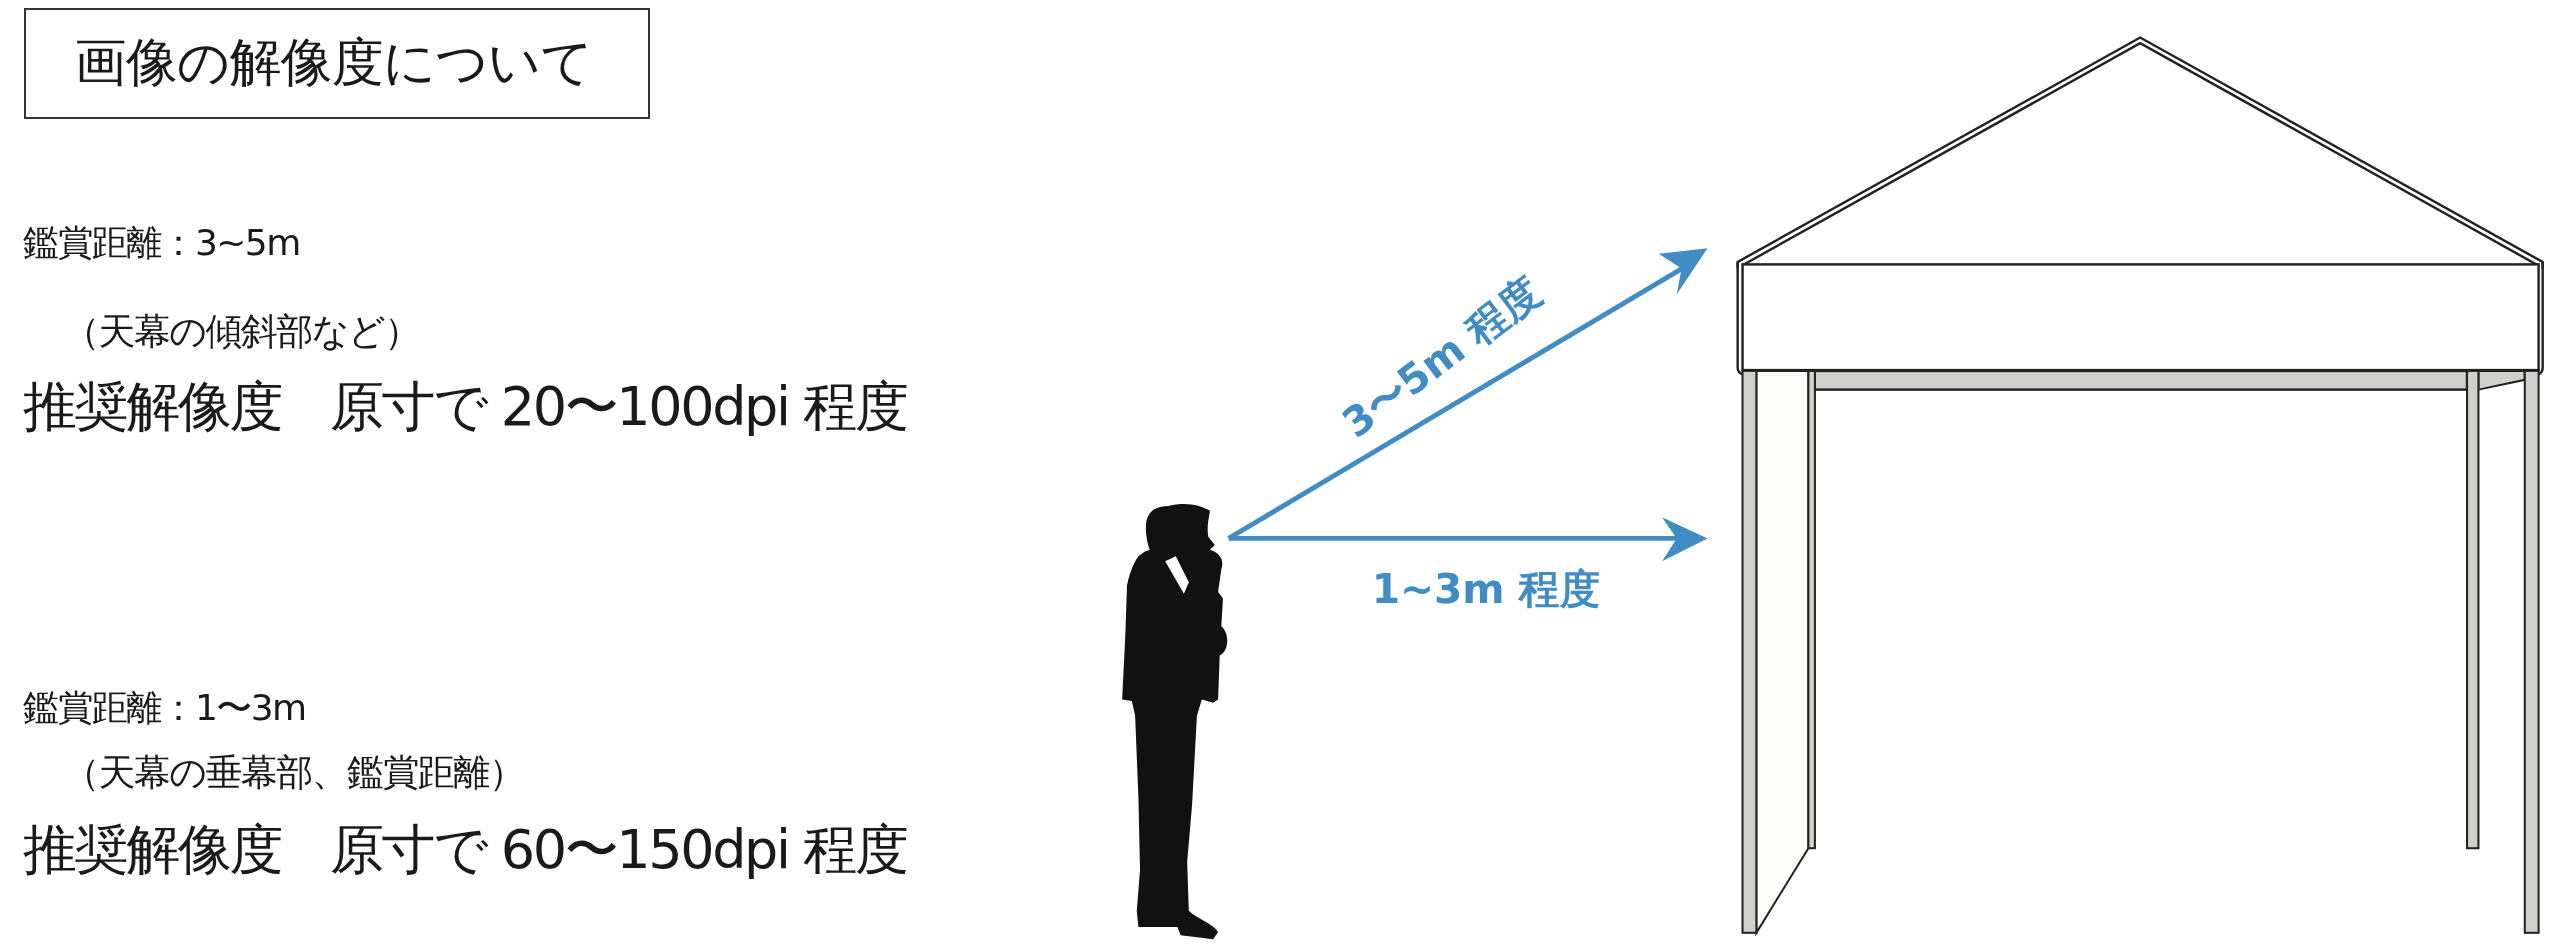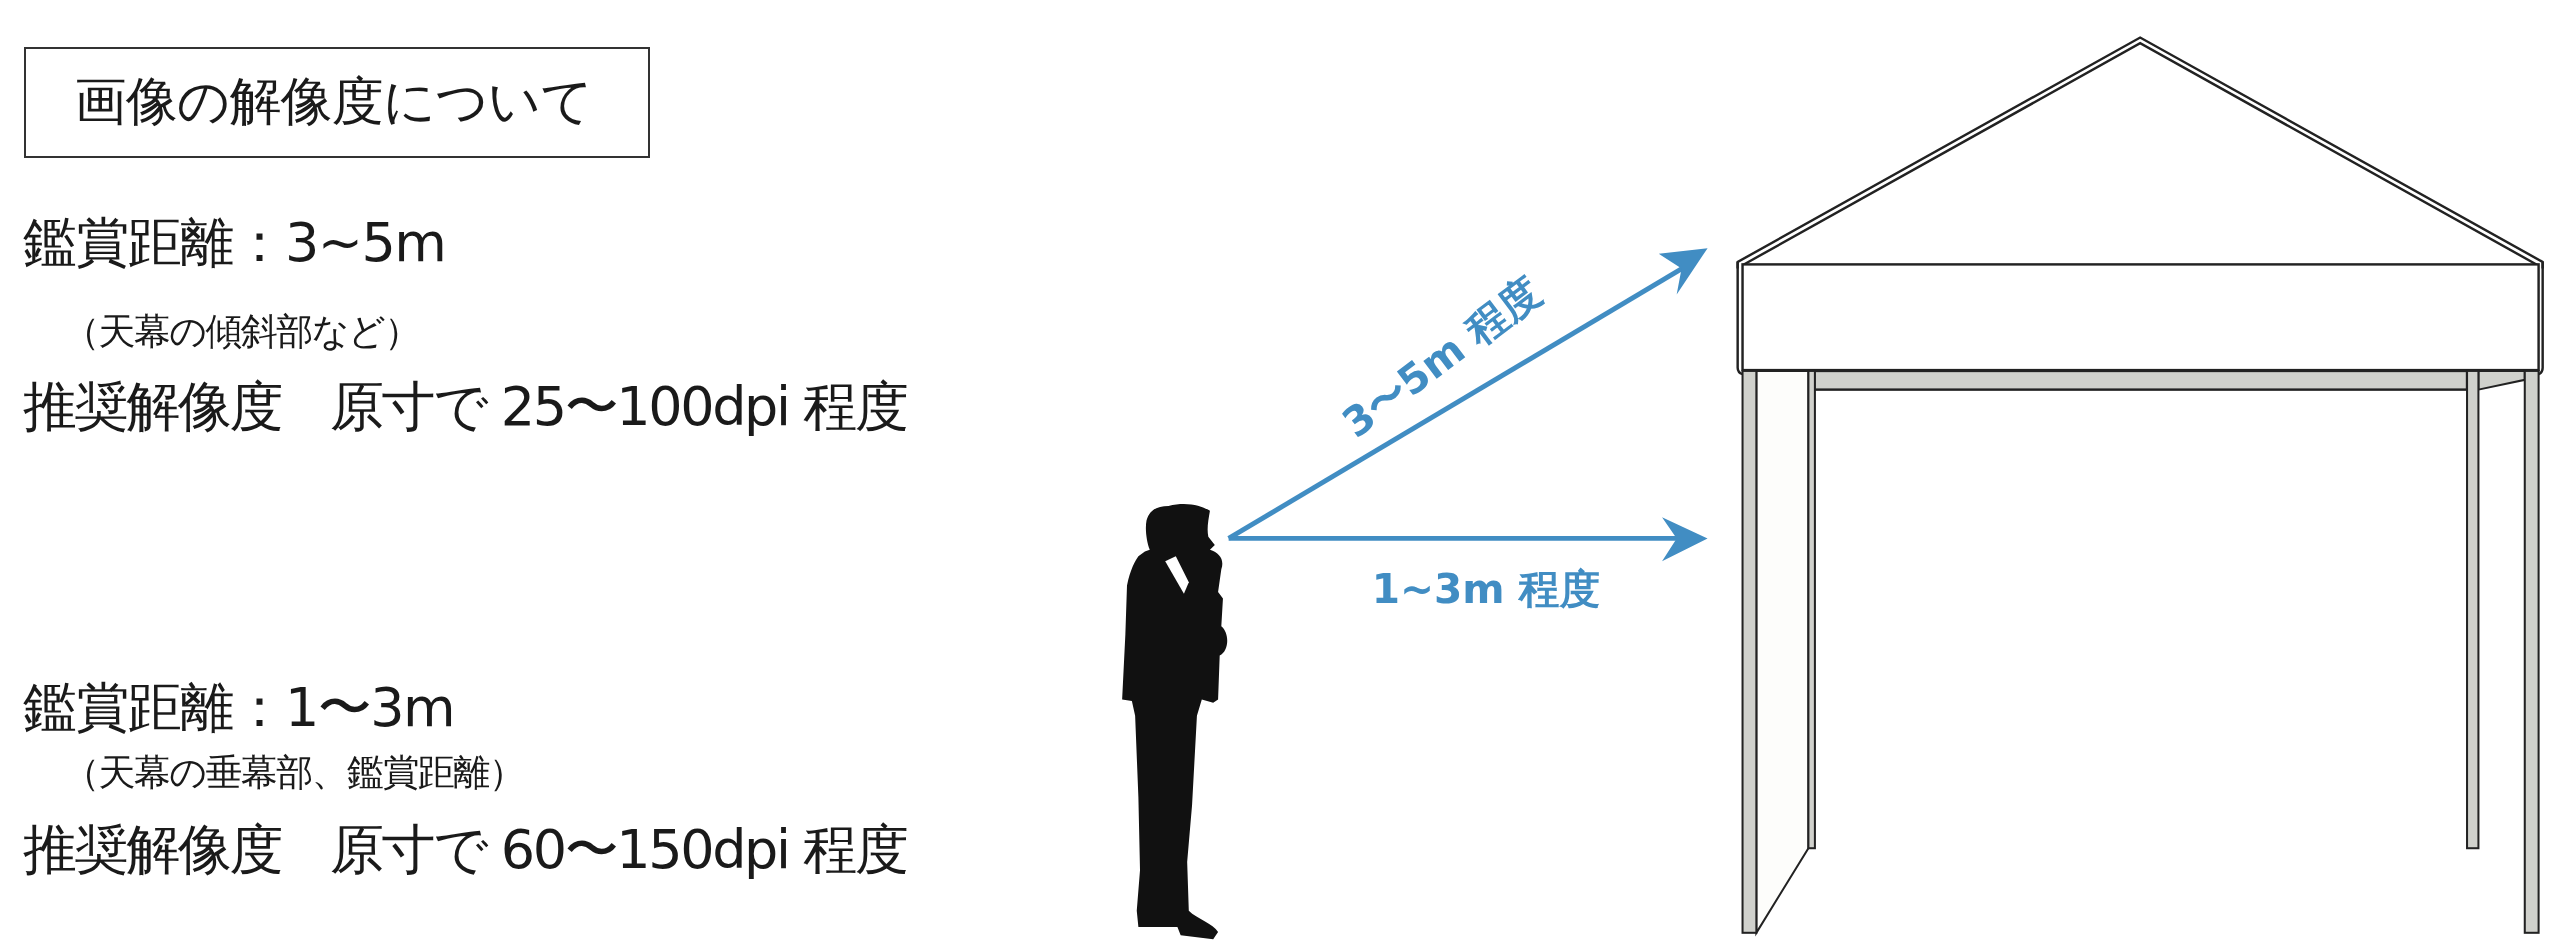--- a/index.html
+++ b/index.html
@@ -6,7 +6,7 @@
   body { width: 2576px; height: 950px; position: relative; overflow: hidden;
          font-family: "DejaVu Sans", "Liberation Sans", sans-serif; color: #1a1a1a; }
   .title-box { position: absolute; left: 23.6px; top: 8.1px; width: 626px; height: 111px;
-               border: 2.4px solid #333; box-sizing: border-box; margin-top: 39px; }
+               border: 2.4px solid #333; box-sizing: border-box; }
   .title-text { position: absolute; left: 49px; top: 19.5px; font-size: 52px; line-height: 65px;
                 white-space: nowrap; letter-spacing: -0.8px; }
   .block { position: absolute; left: 23px; white-space: nowrap; }

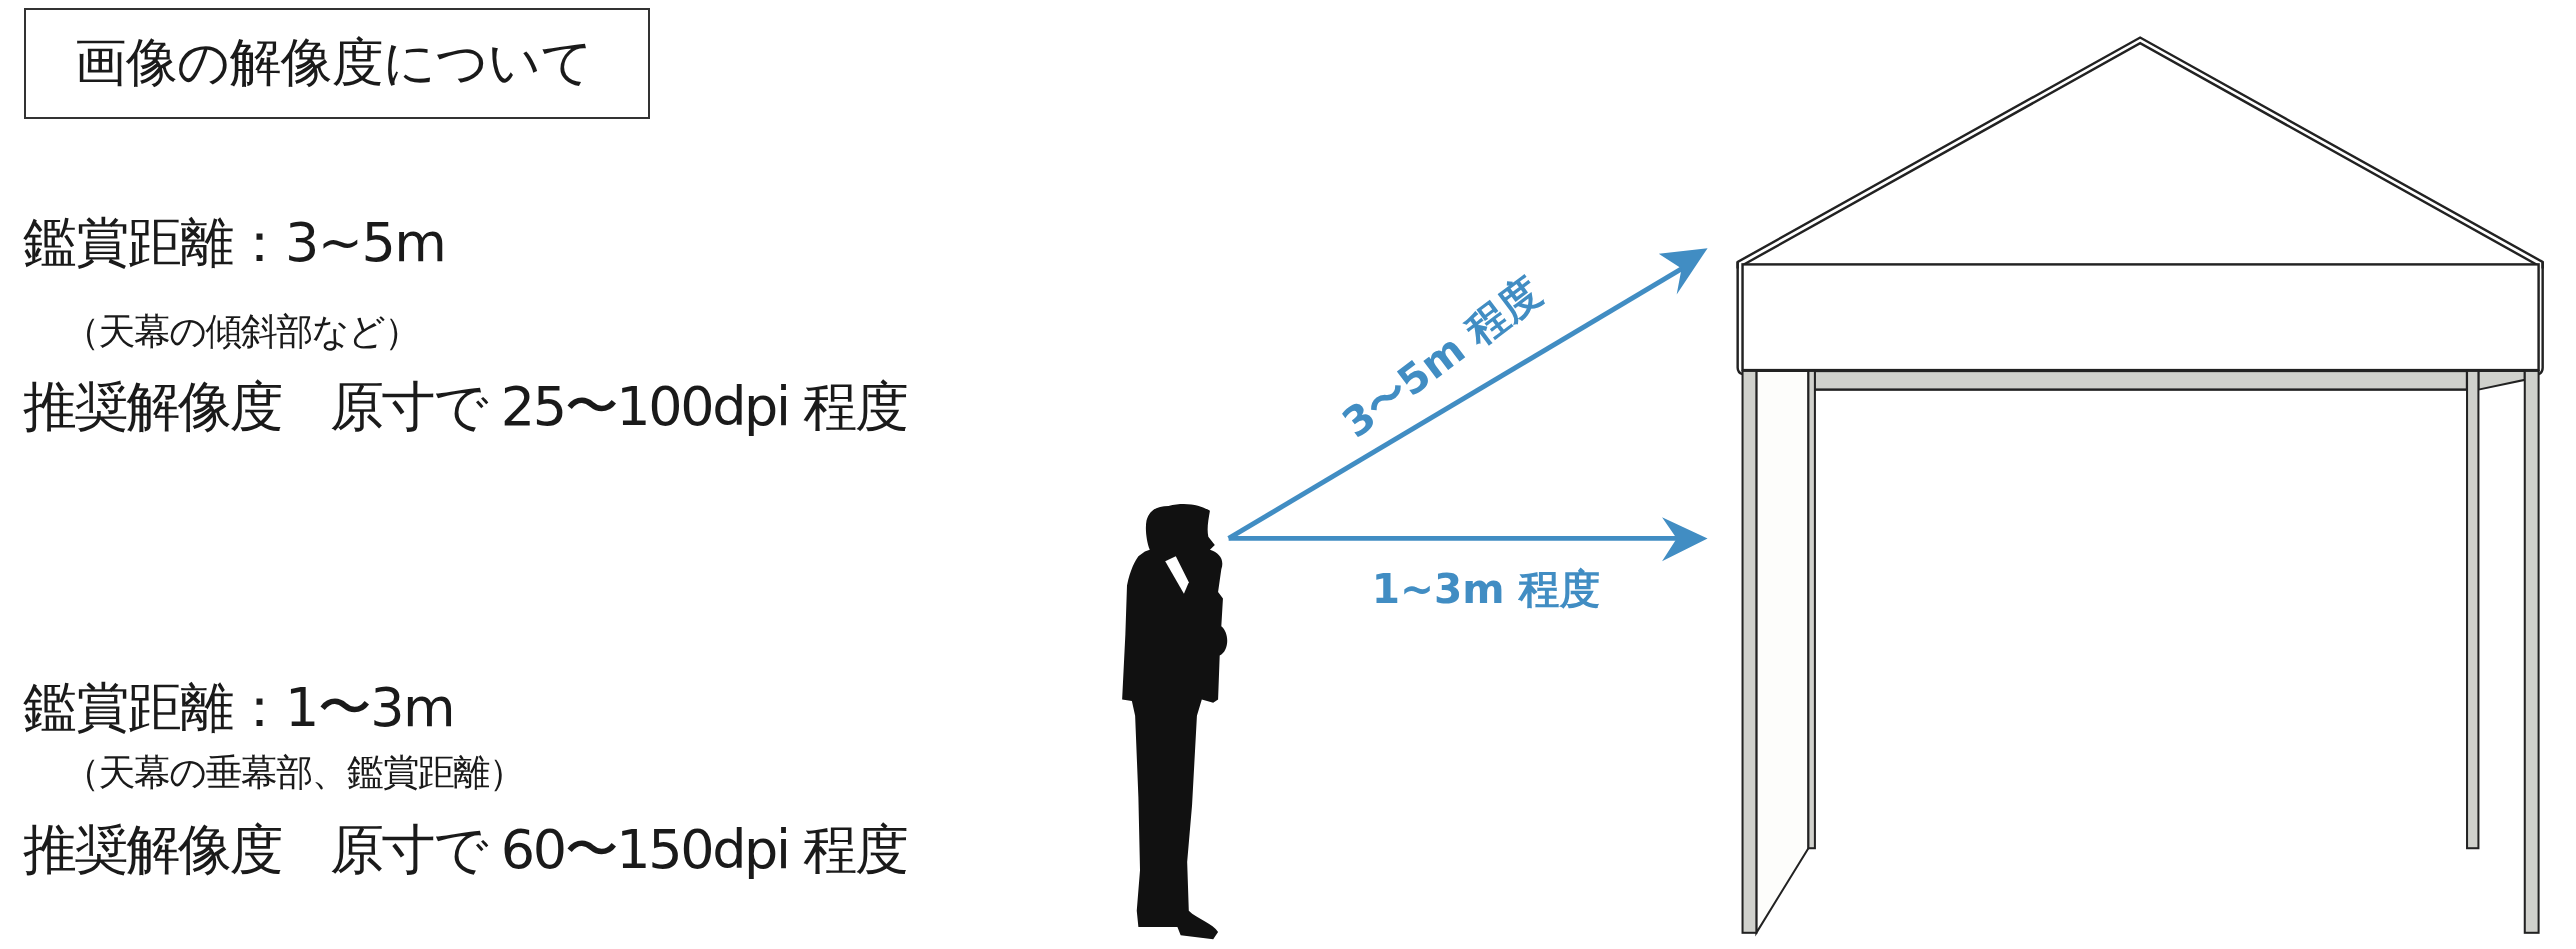--- a/index.html
+++ b/index.html
@@ -10,7 +10,7 @@
   .title-text { position: absolute; left: 49px; top: 19.5px; font-size: 52px; line-height: 65px;
                 white-space: nowrap; letter-spacing: -0.8px; }
   .block { position: absolute; left: 23px; white-space: nowrap; }
-  .dist { font-size: 54px; line-height: 65px; letter-spacing: -1.6px; }
+  .dist { font-size: 36px; line-height: 65px; letter-spacing: -1.6px; }
   .note { font-size: 37px; line-height: 49px; letter-spacing: -1.6px; margin-left: 40px; }
   .reco { font-size: 54px; line-height: 65px; letter-spacing: -2.4px; }
   .gap { display: inline-block; width: 49px; }

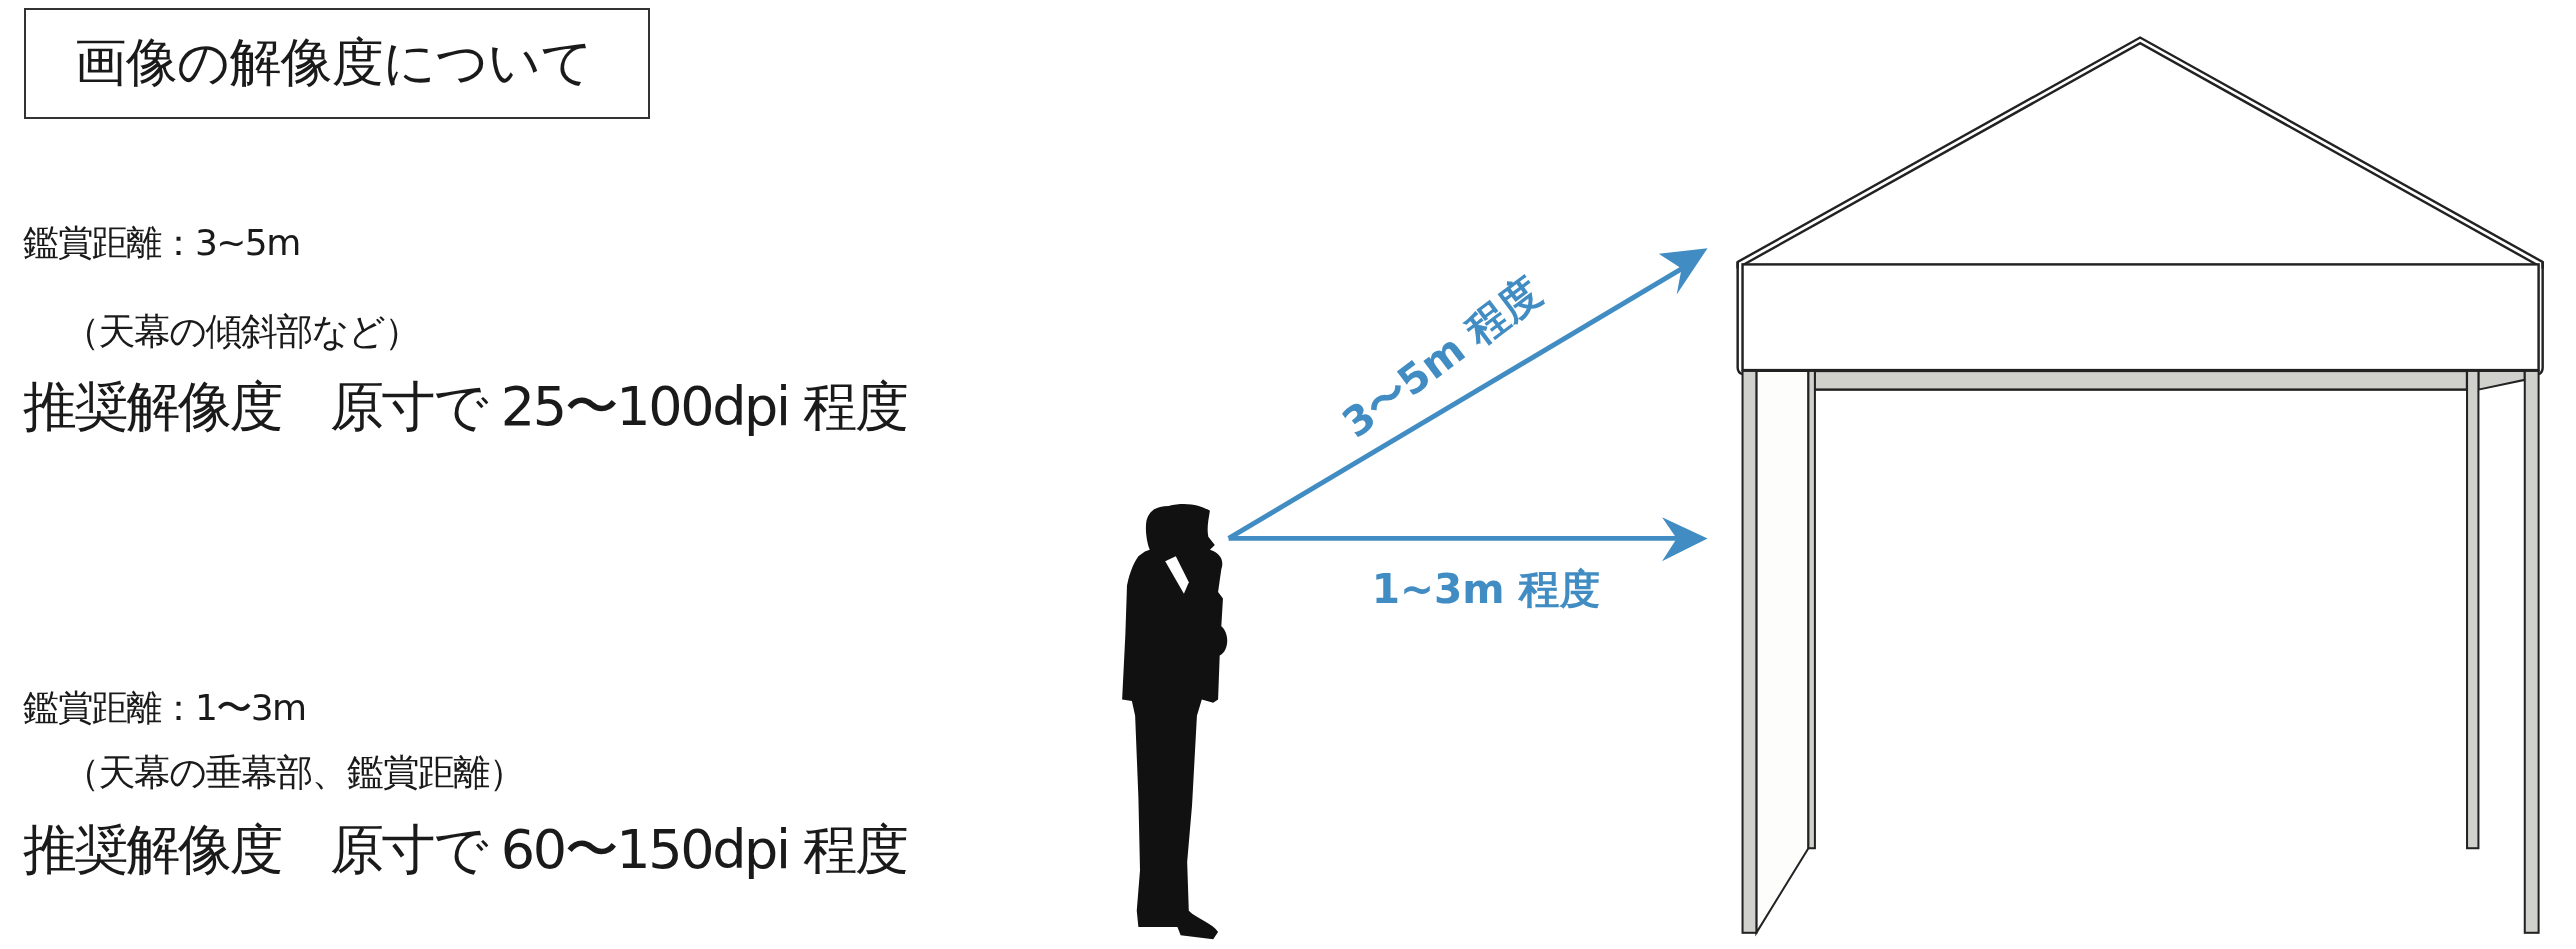--- a/index.html
+++ b/index.html
@@ -27,7 +27,7 @@
 <div class="block dist" style="top:210px">鑑賞距離：3~5m</div>
 <div class="block note" style="top:307px">（天幕の傾斜部など）</div>
 <div class="block reco" style="top:374px">
-  <span>推奨解像度</span><span class="gap"></span><span>原寸で 25〜100dpi 程度</span>
+  <span>推奨解像度</span><span class="gap"></span><span>原寸で 20〜100dpi 程度</span>
 </div>
 
 <div class="block dist" style="top:675px">鑑賞距離：1〜3m</div>

